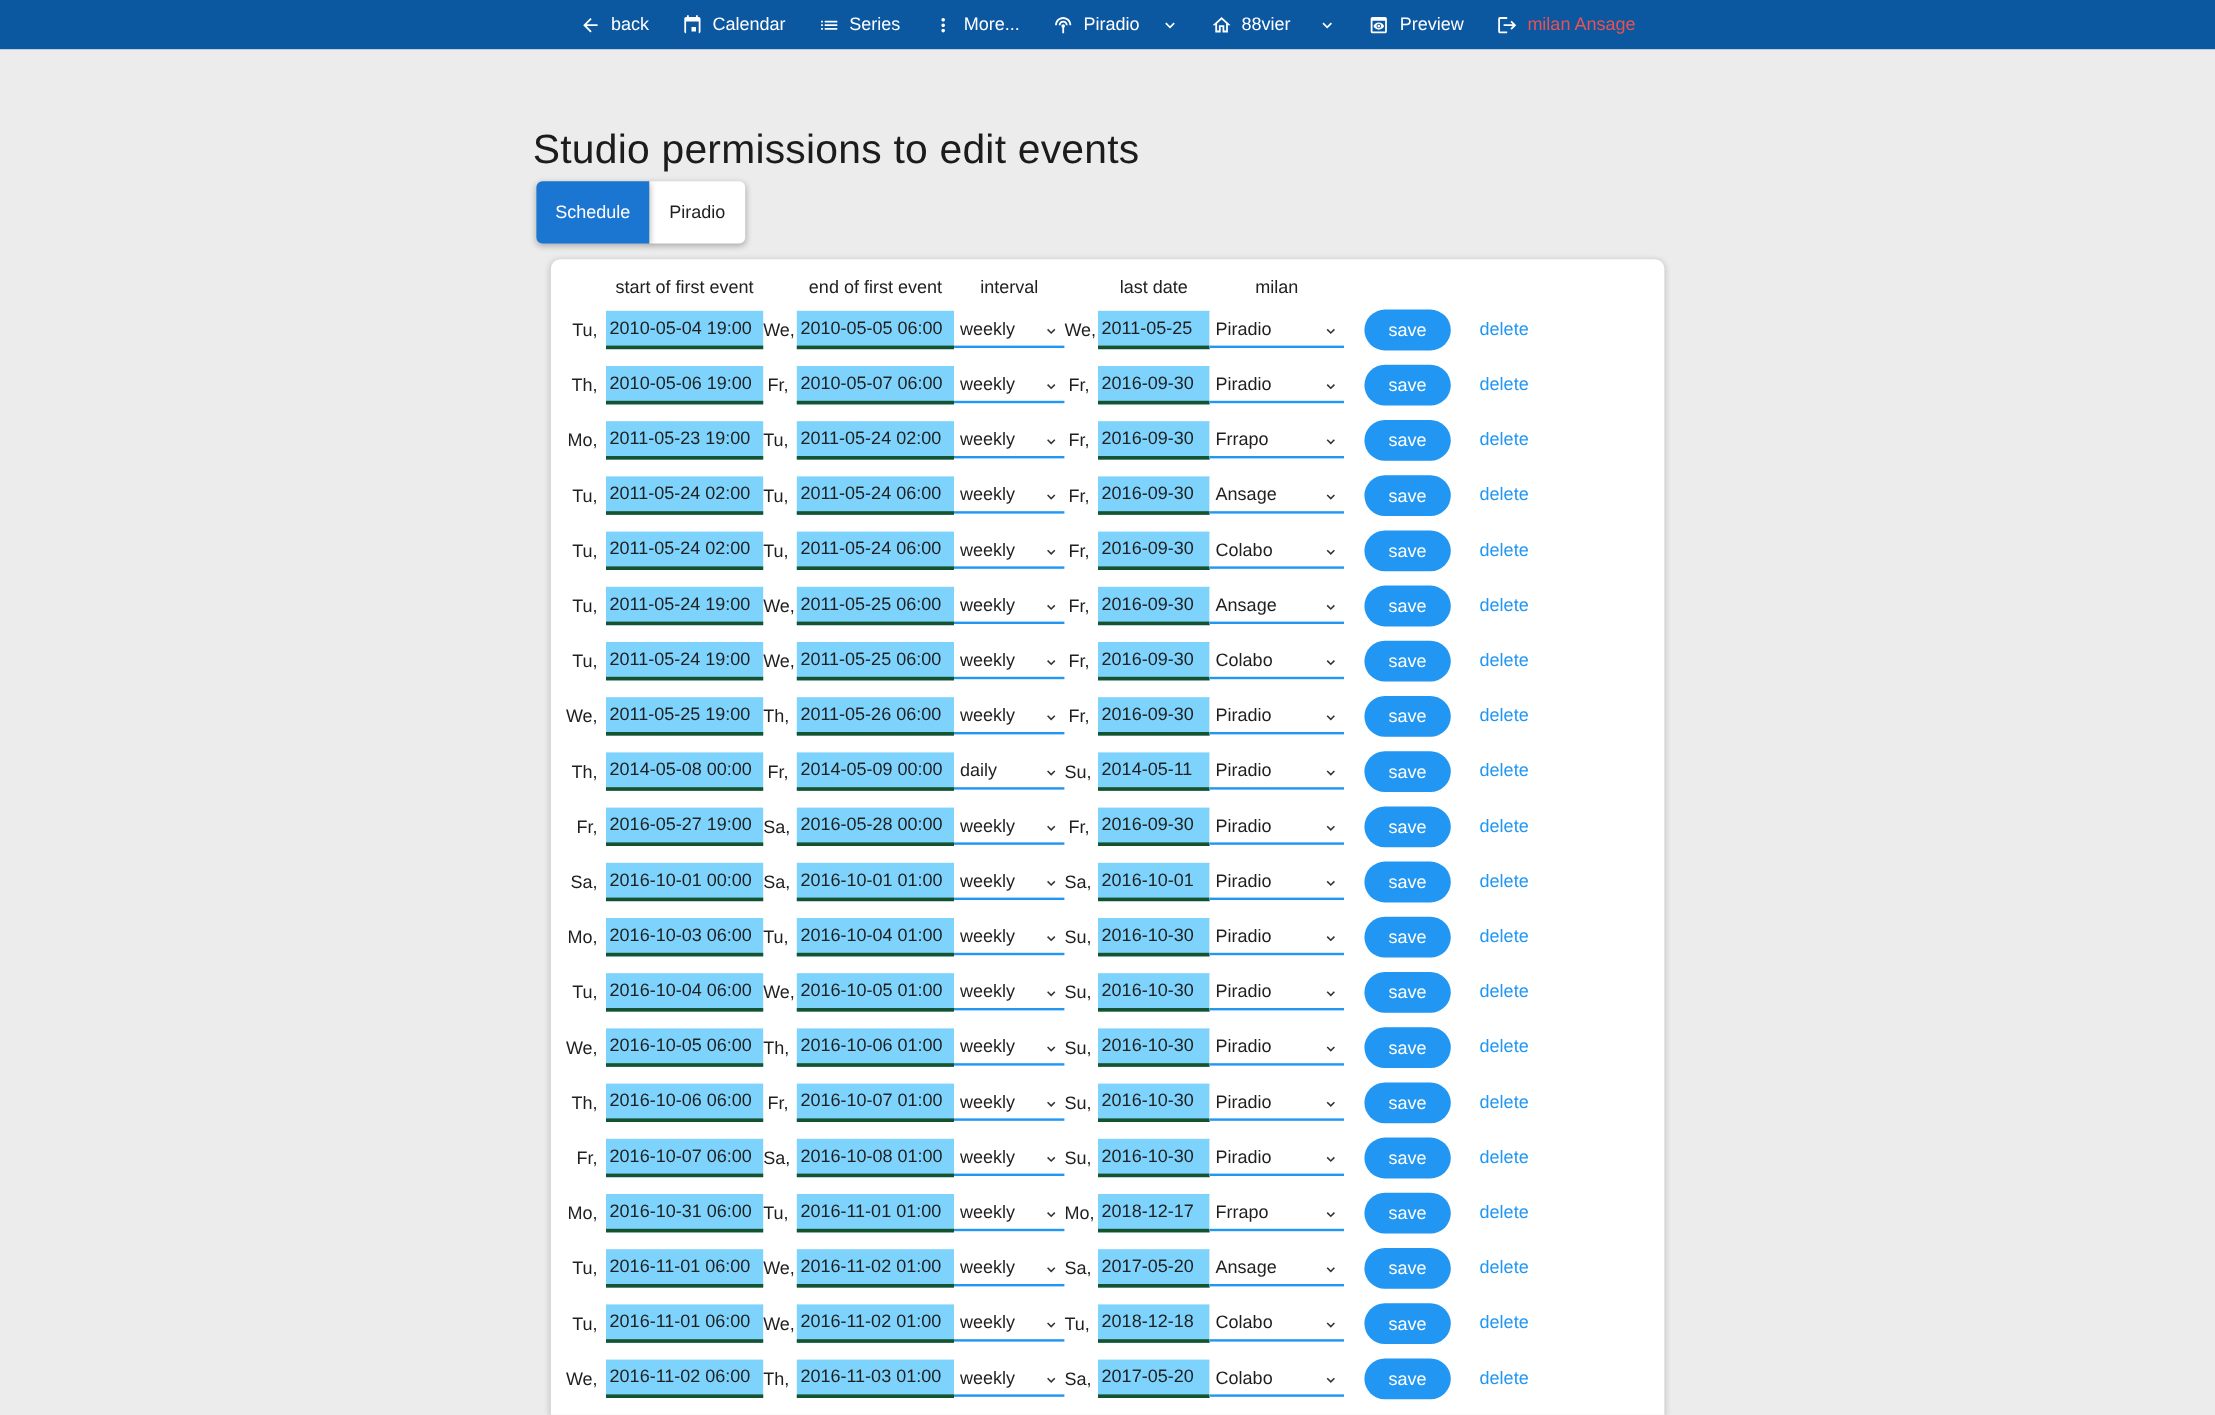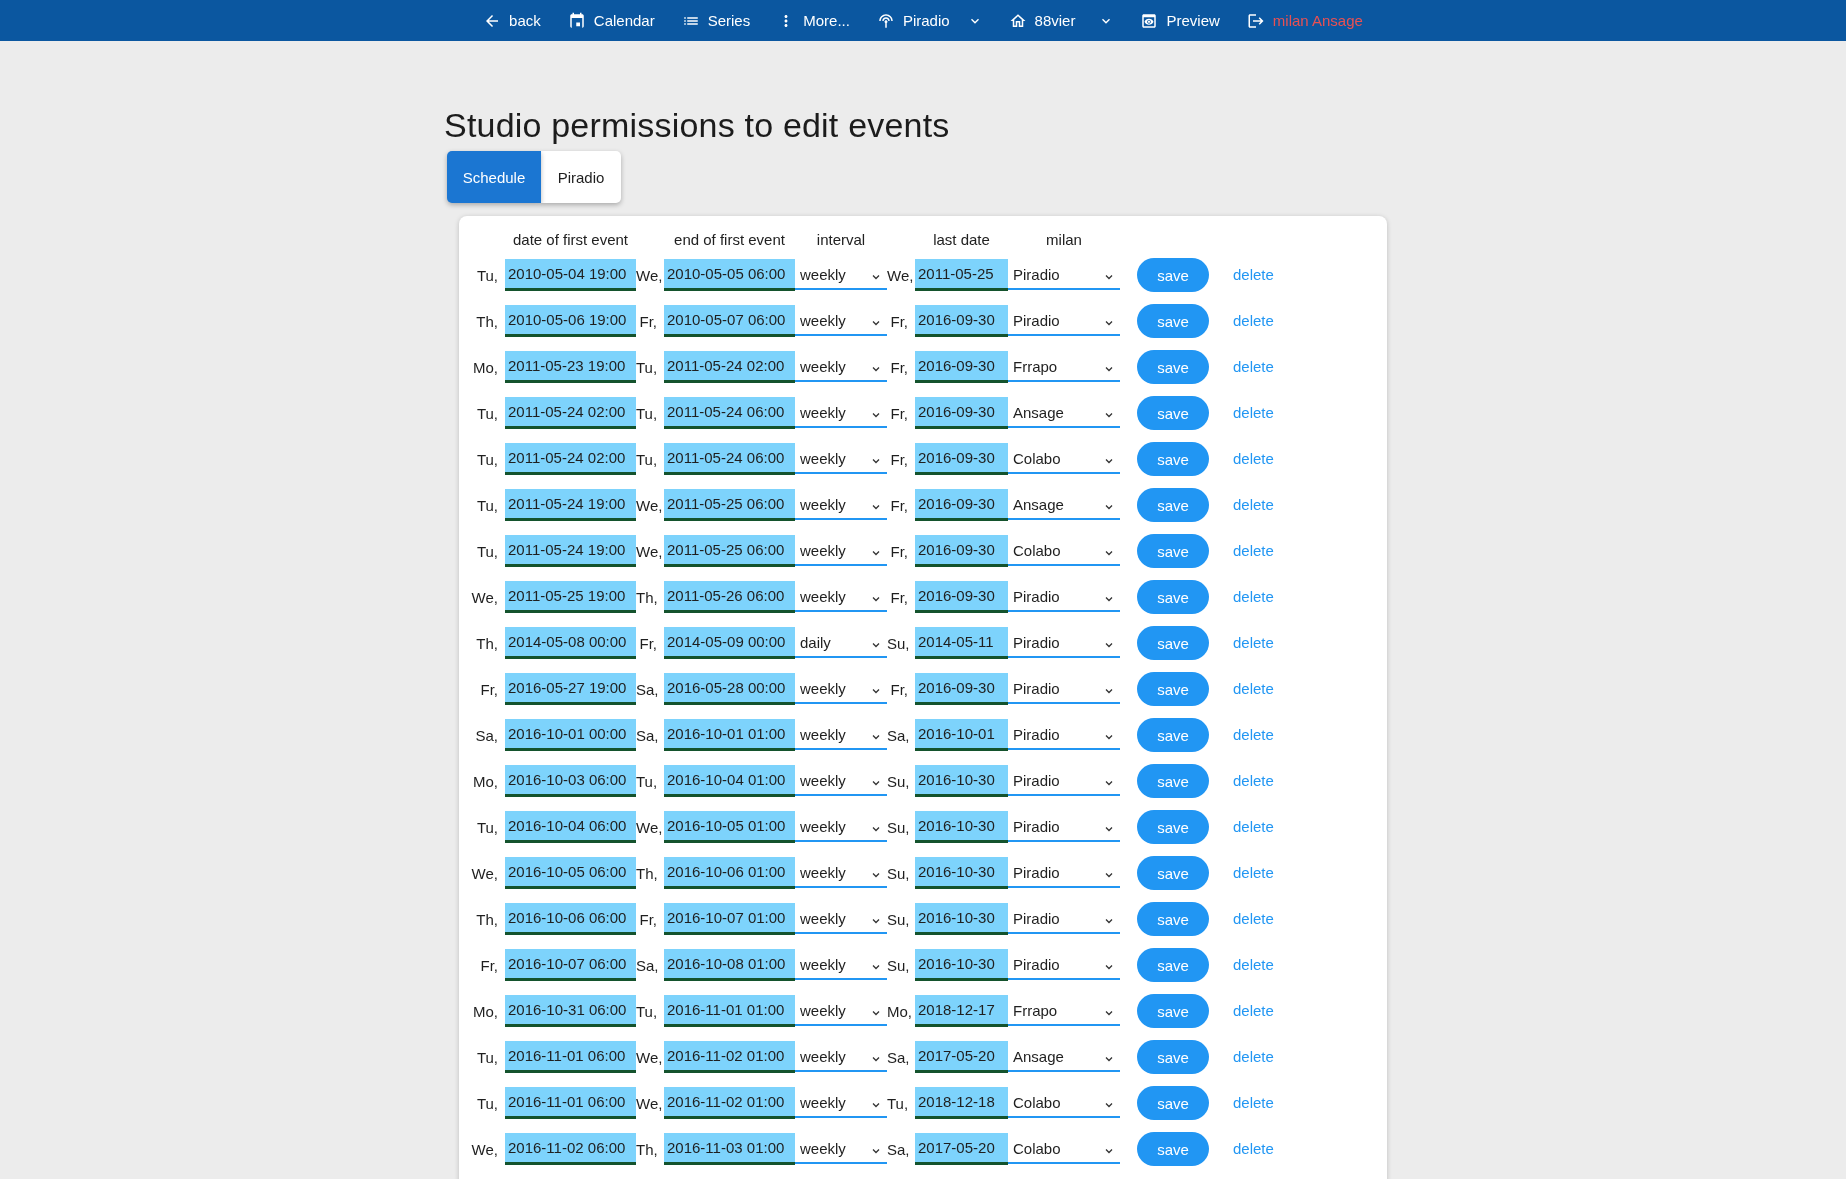--- a/index.html
+++ b/index.html
@@ -166,7 +166,7 @@
 
   <div class="card">
     <div class="grid hrow">
-      <div class="hcell hc-start">date of first event</div>
+      <div class="hcell hc-start">start of first event</div>
       <div class="hcell hc-end">end of first event</div>
       <div class="hcell hc-interval">interval</div>
       <div class="hcell hc-last">last date</div>

